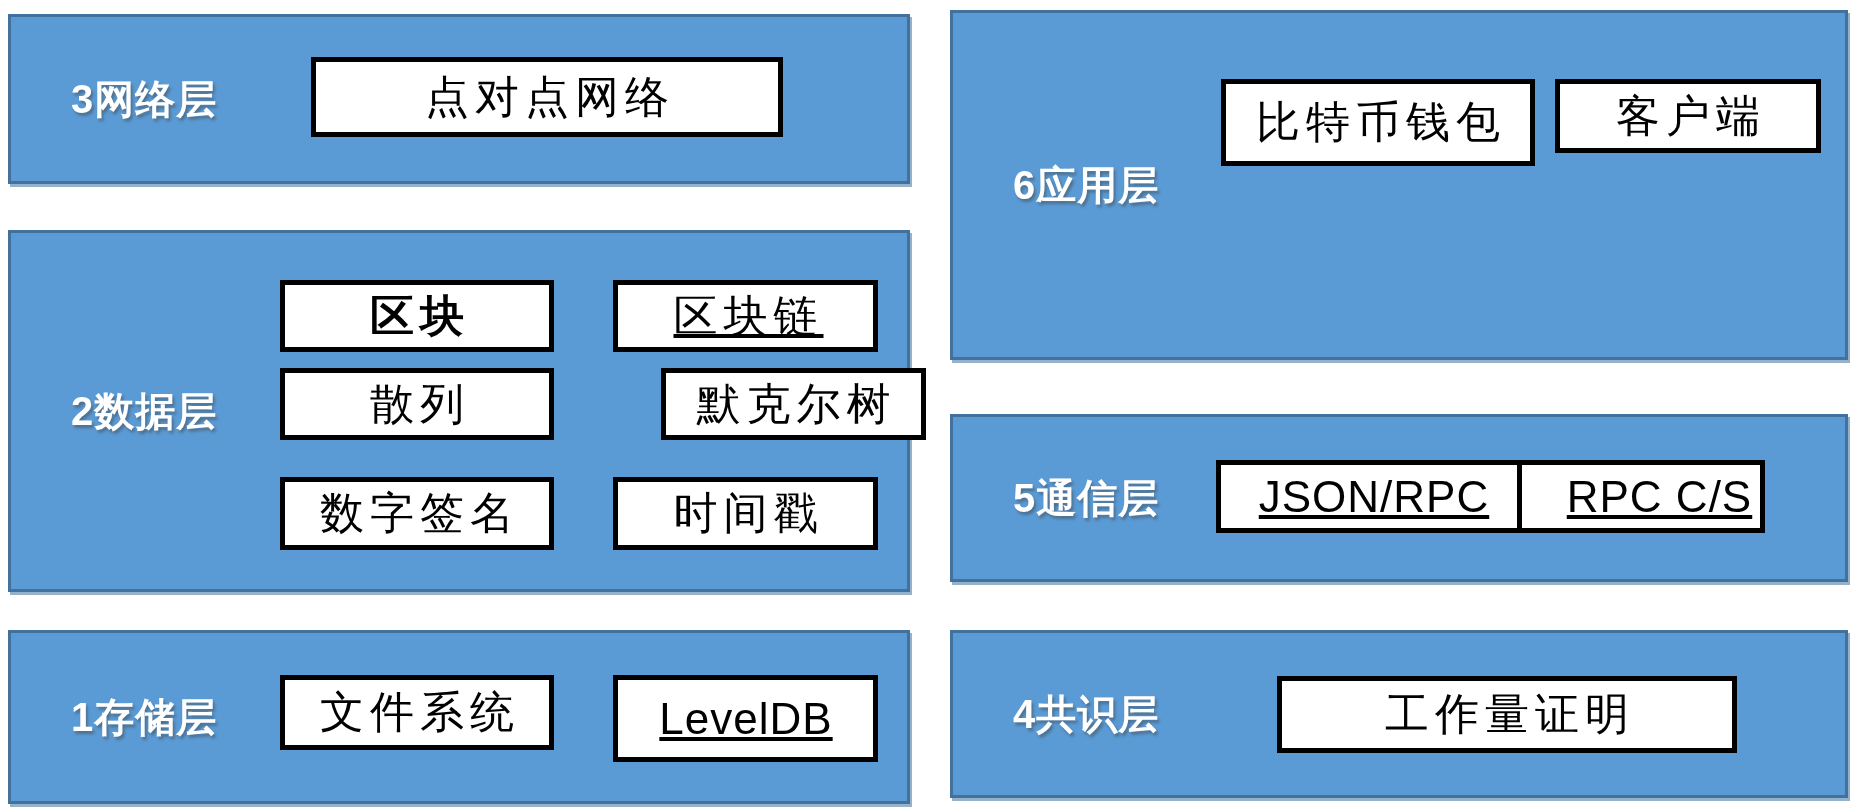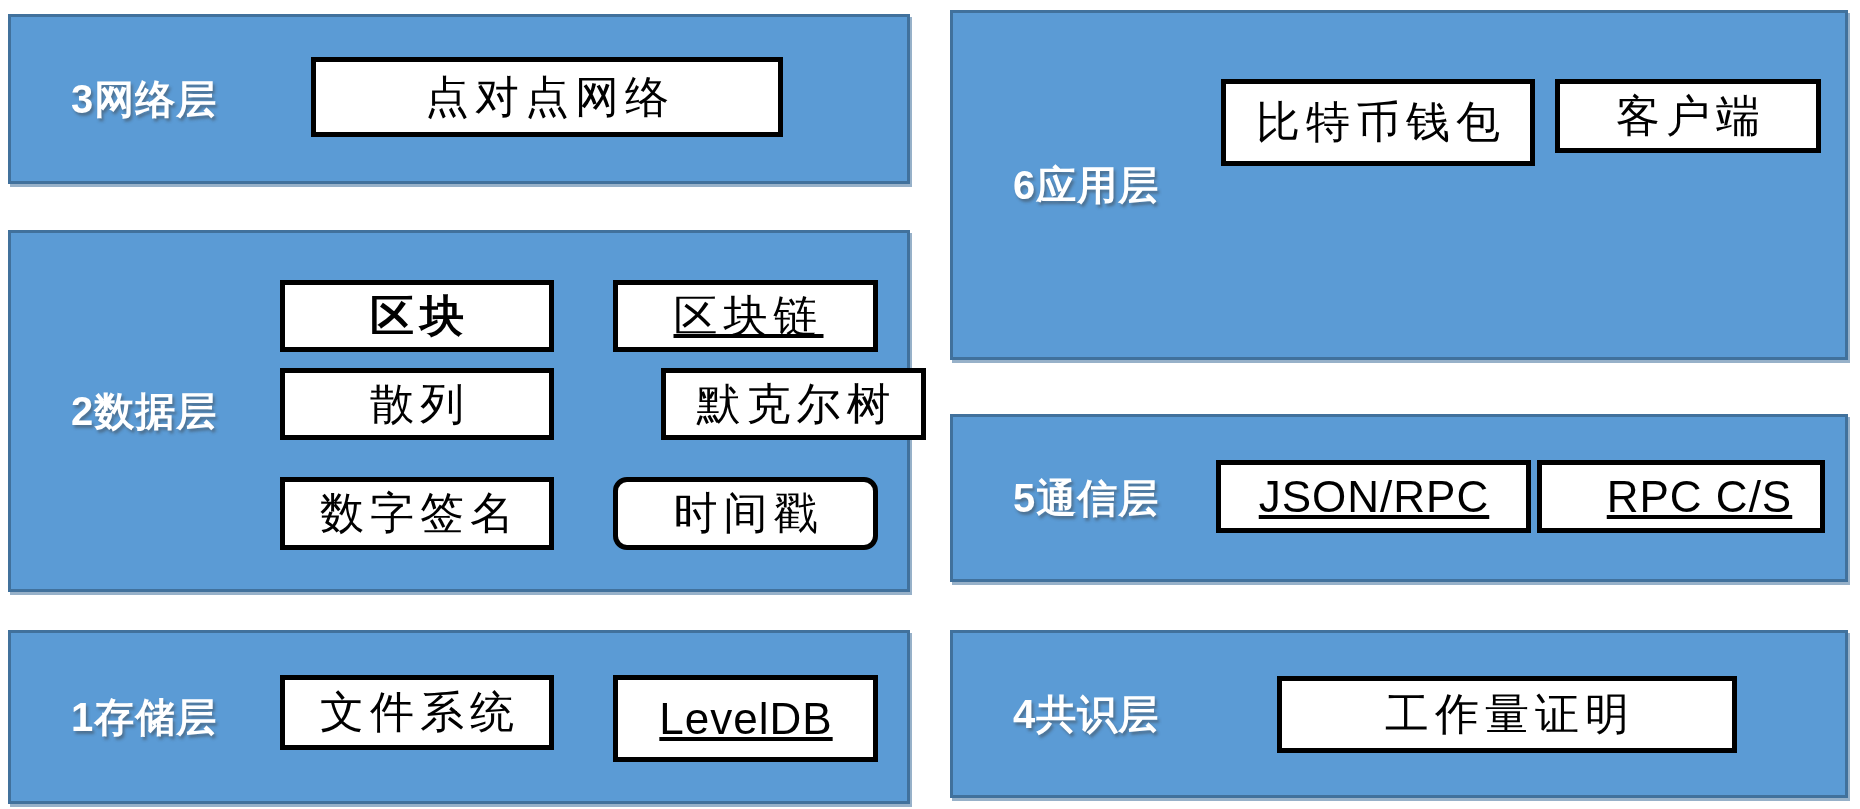--- a/index.html
+++ b/index.html
@@ -79,7 +79,7 @@
     <div class="wbox" style="left:269px; top:135px; width:274px; height:72px;">散列</div>
     <div class="wbox" style="left:602px; top:135px; width:265px; height:72px;margin-left:48px;">默克尔树</div>
     <div class="wbox" style="left:269px; top:244px; width:274px; height:73px;">数字签名</div>
-    <div class="wbox" style="left:602px; top:244px; width:265px; height:73px;border-radius:14px;">时间戳</div>
+    <div class="wbox" style="left:602px; top:244px; width:265px; height:73px;">时间戳</div>
   </div>
 
   <div class="panel" style="left:8px; top:630px; width:902px; height:174px;">

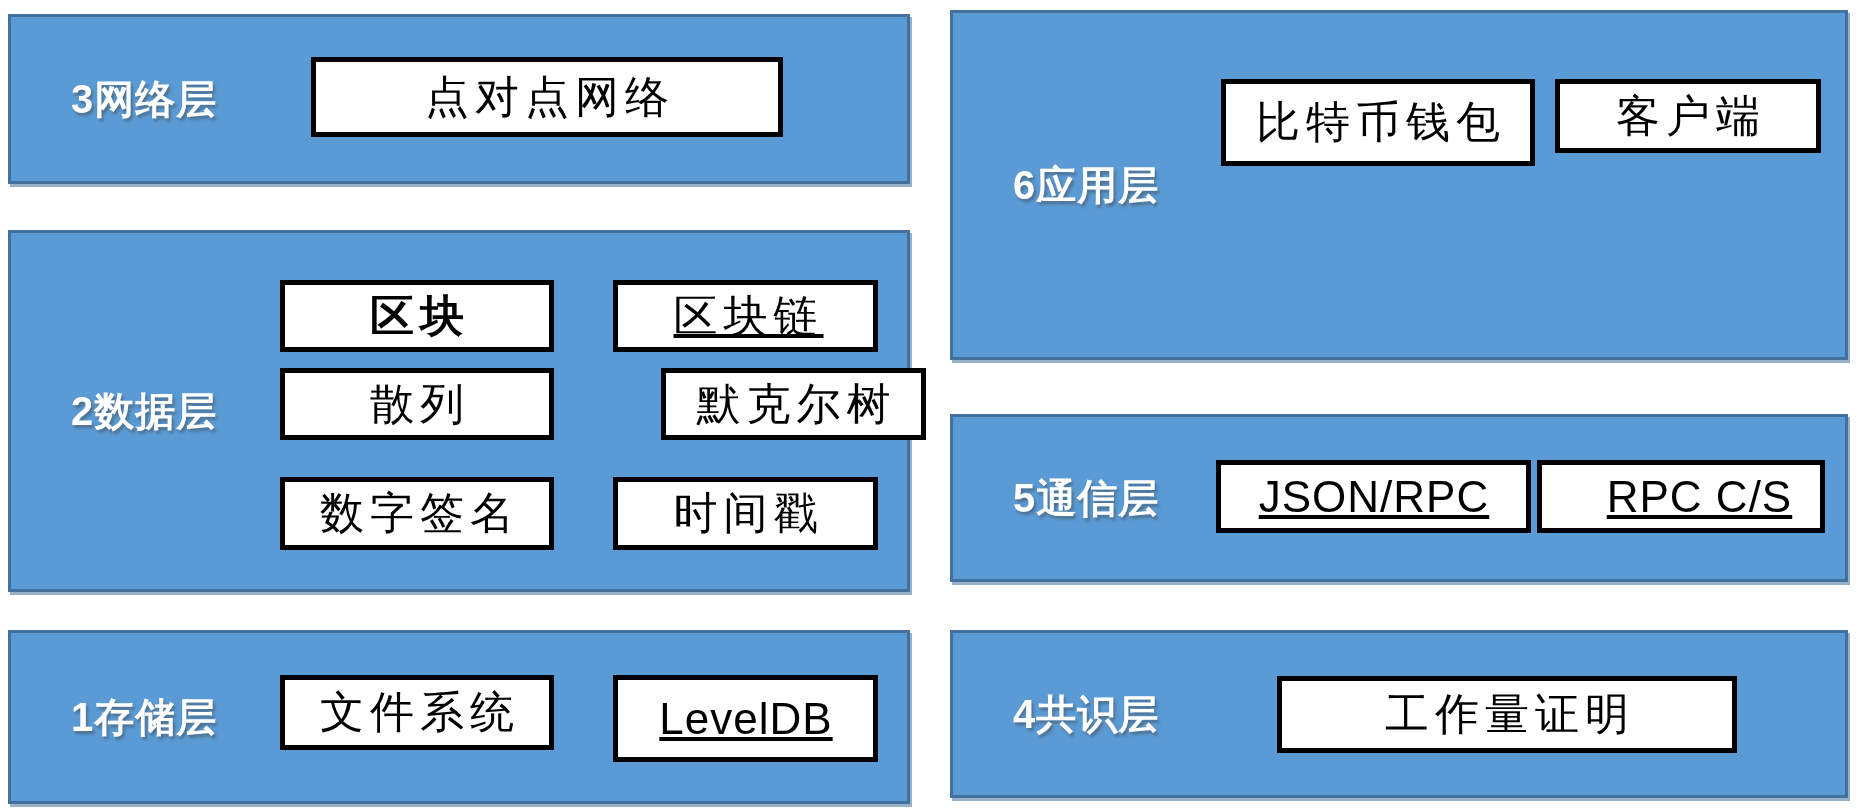--- a/index.html
+++ b/index.html
@@ -97,7 +97,7 @@
   <div class="panel" style="left:950px; top:414px; width:898px; height:168px;">
     <span class="panel-label">5通信层</span>
     <div class="wbox latin" style="left:263px; top:43px; width:315px; height:73px;">JSON/RPC</div>
-    <div class="wbox latin" style="left:584px; top:43px; width:288px; height:73px;padding-left:36px;">RPC C/S</div>
+    <div class="wbox latin" style="left:564px; top:43px; width:248px; height:73px;padding-left:36px;">RPC C/S</div>
   </div>
 
   <div class="panel" style="left:950px; top:630px; width:898px; height:168px;">

